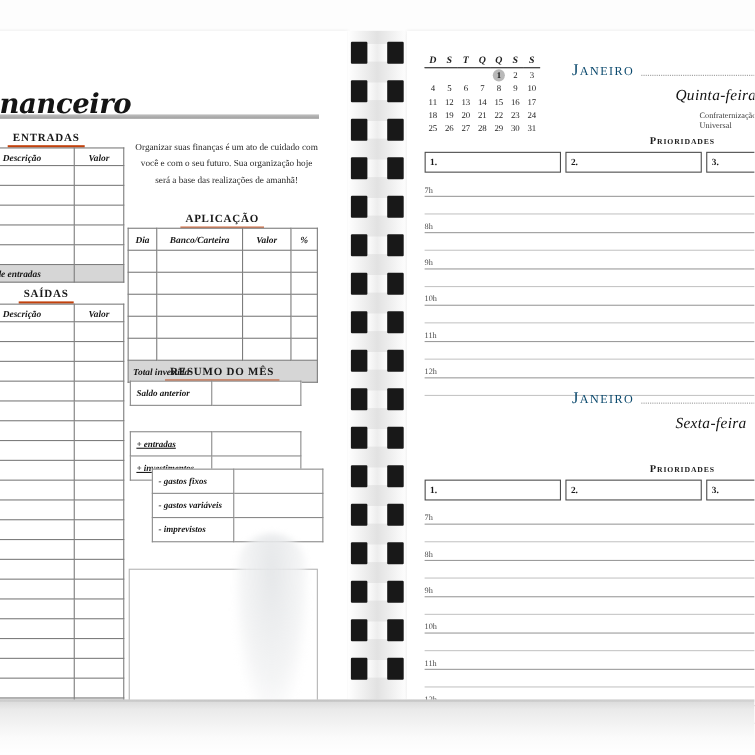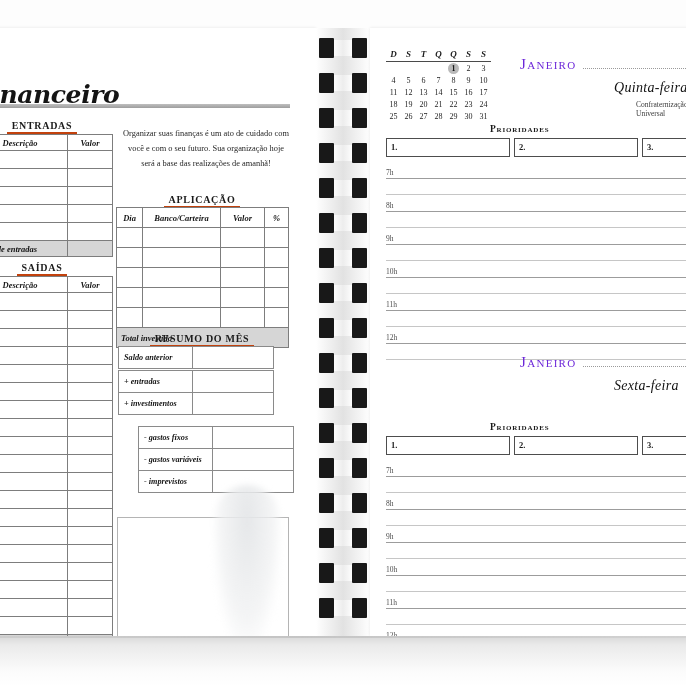--- a/index.html
+++ b/index.html
@@ -116,7 +116,7 @@
 
   .month-line{position:absolute;display:flex;align-items:flex-end;}
   .month-name{
-    font-variant:small-caps;font-size:15px;letter-spacing:1.3px;color:#6d28d9;
+    font-variant:small-caps;font-size:15px;letter-spacing:1.3px;color:#0c4a6e;
     font-family:"Liberation Serif",serif;
   }
   .dots{flex:1;border-bottom:1px dotted #9a9a9a;margin:0 0 4px 6px;height:7px;}

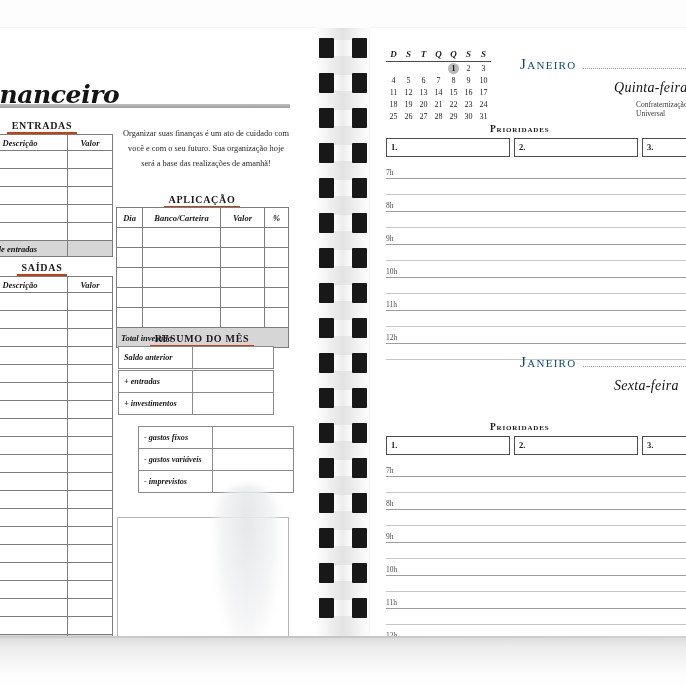--- a/index.html
+++ b/index.html
@@ -129,7 +129,7 @@
   }
 
   .prio-title{position:absolute;font-variant:small-caps;font-weight:700;font-size:9.5px;
-    letter-spacing:.8px;text-align:left;}
+    letter-spacing:.8px;text-align:right;}
   .prio-box{position:absolute;height:17px;border:1px solid #4d4d4d;background:#fff;
     font-size:8.5px;font-weight:700;padding-left:4px;line-height:17px;color:#1a1a1a;}
   .hour-lbl{position:absolute;font-size:7.5px;color:#4b4b4b;

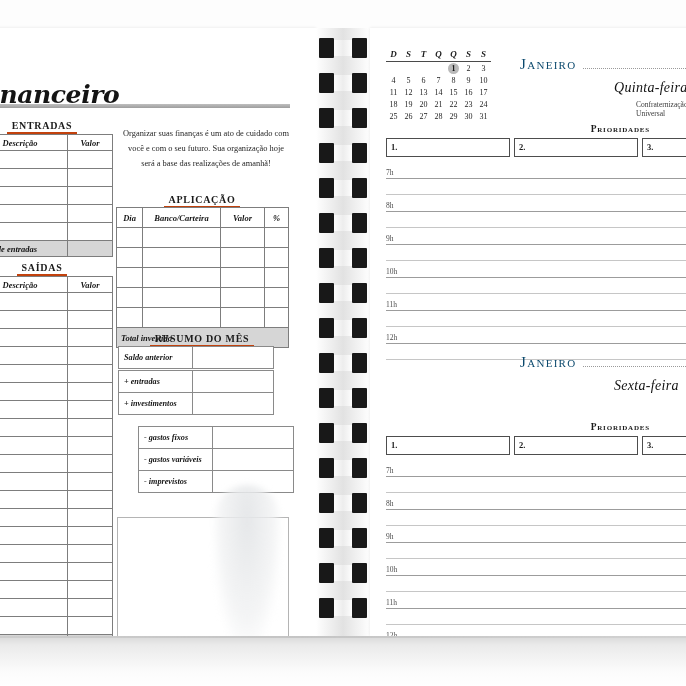--- a/index.html
+++ b/index.html
@@ -90,7 +90,7 @@
   }
   .rtbl td.v{background:#fff;}
   #r-g1{top:318px;}
-  #r-g2{top:342px;}
+  #r-g2{top:364px;text-decoration:underline;}
   #r-g3{top:398px;margin-left:20px;}
   #r-g4{top:459px;}
   #r-g4 td.v{background:#cfcfcf;}

